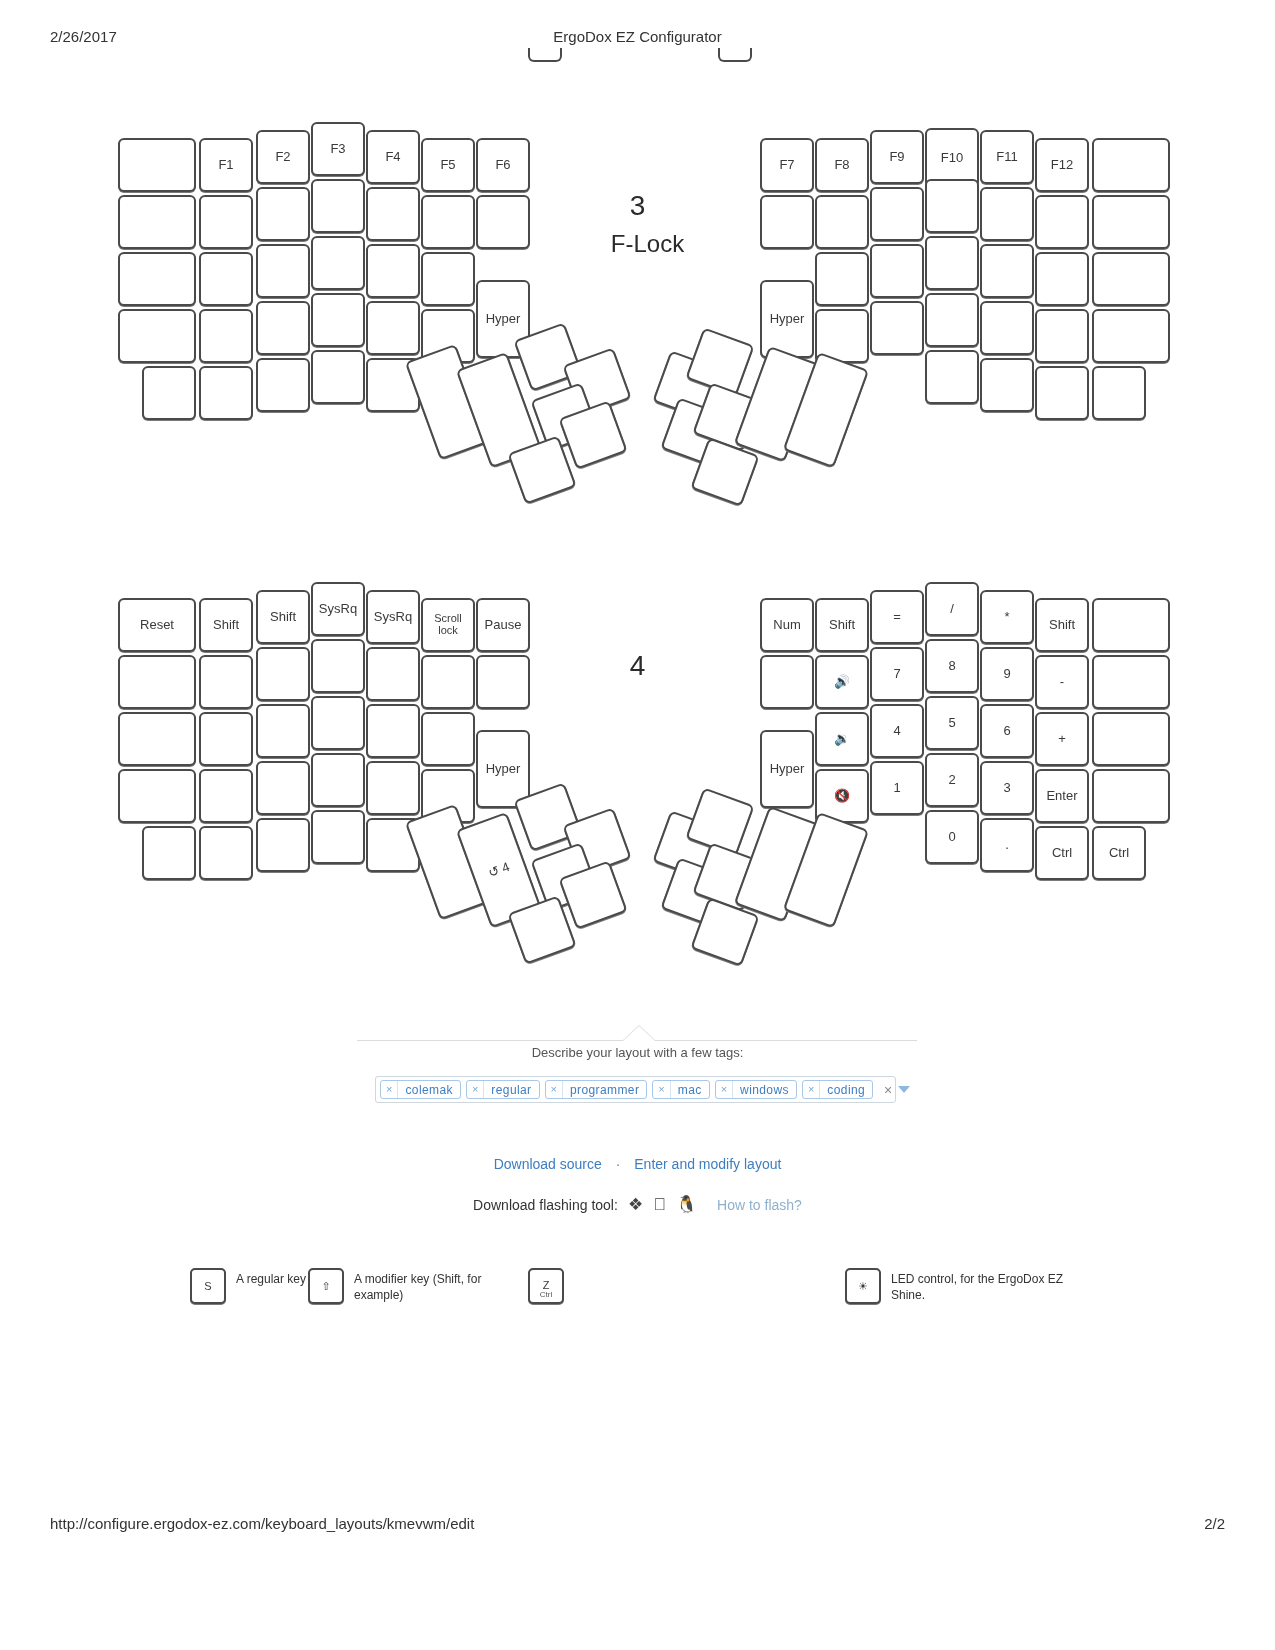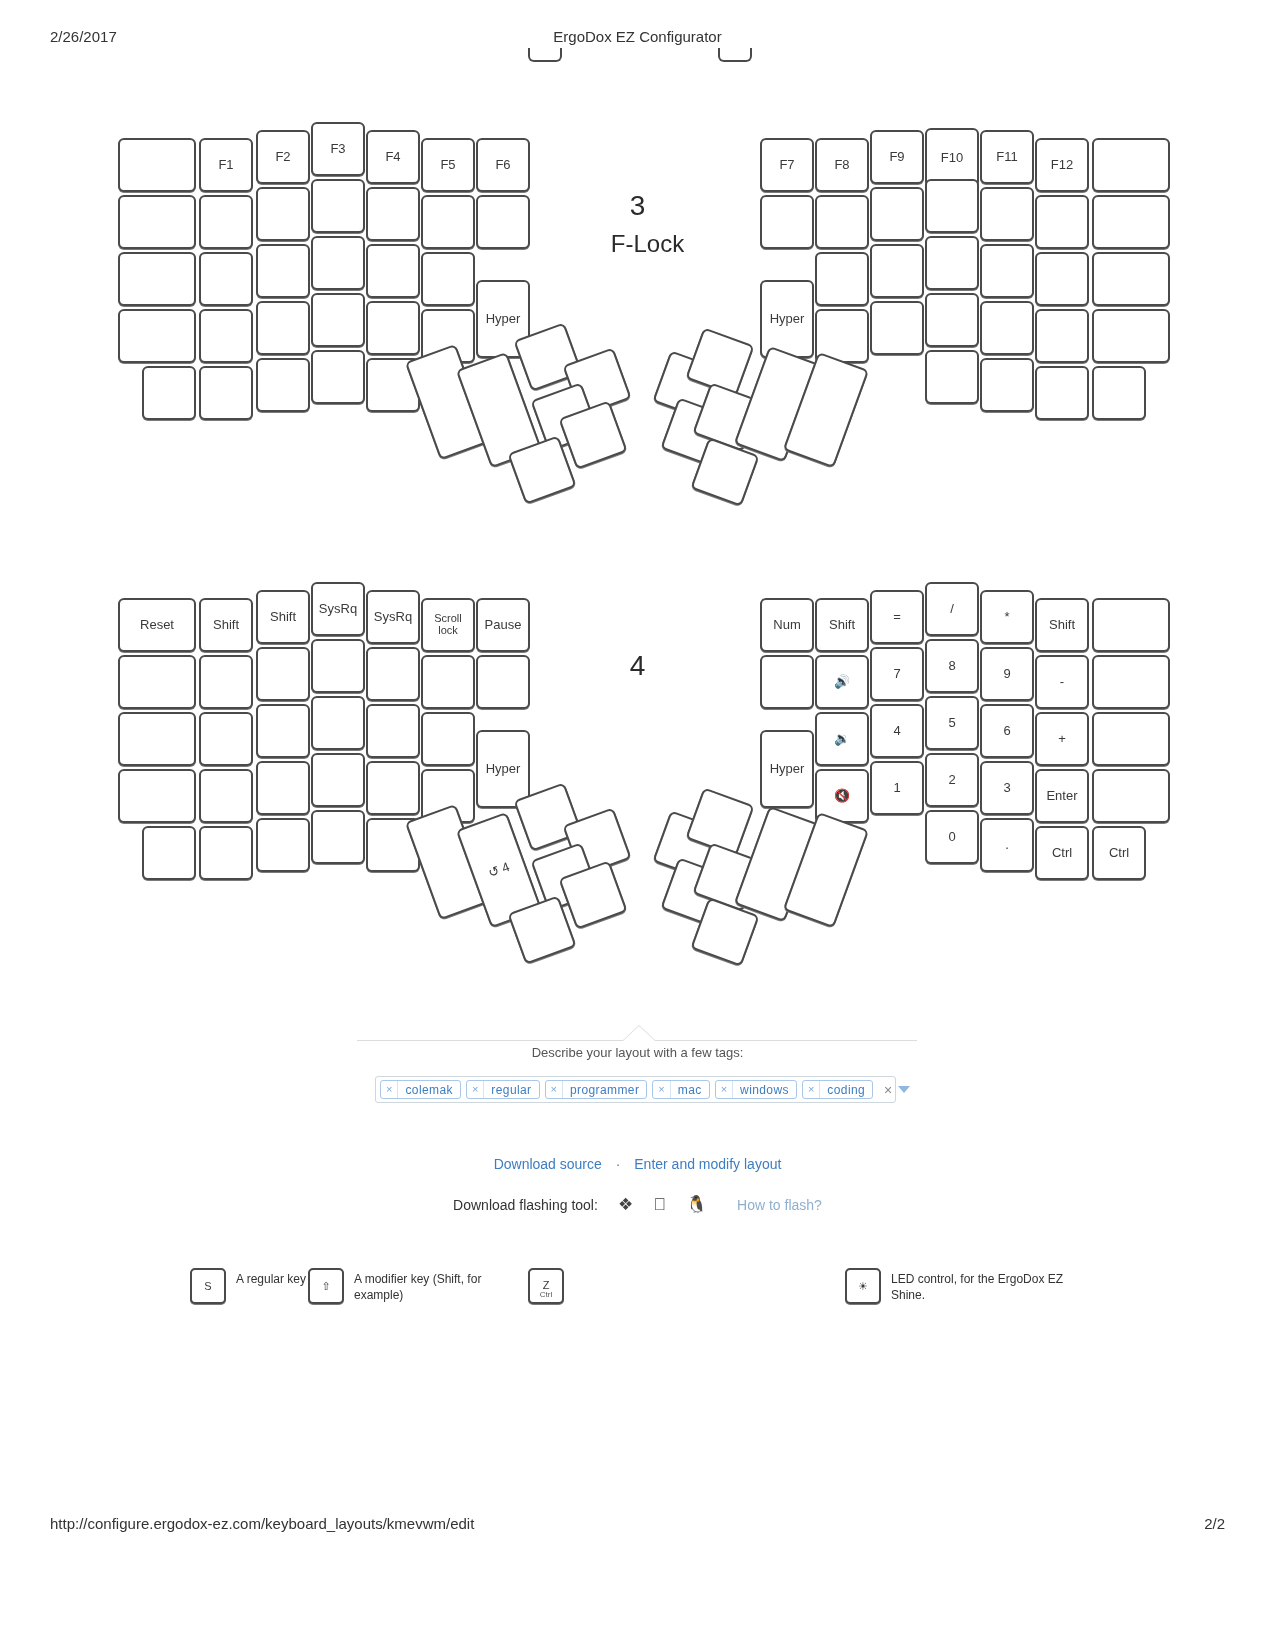--- a/index.html
+++ b/index.html
@@ -112,7 +112,7 @@
 
   .flash-row {
     position:absolute; left:0; top:1196px; width:1275px;
-    display:flex; justify-content:center; align-items:center; gap:20px;
+    display:flex; justify-content:center; align-items:center; gap:10px;
     font-size:14px; color:#333;
   }
   .os-ico { font-size:17px; color:#444; line-height:1; }

